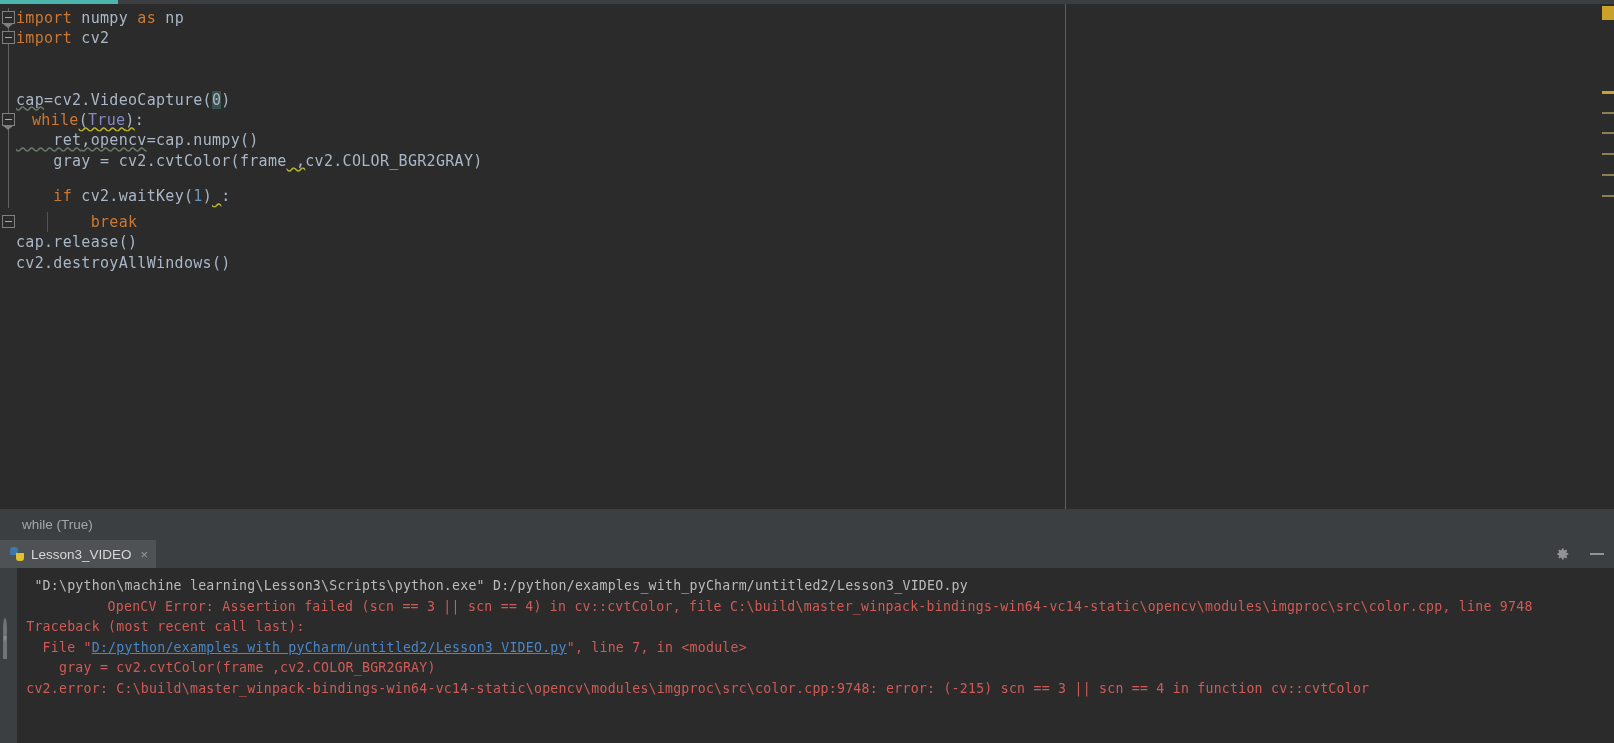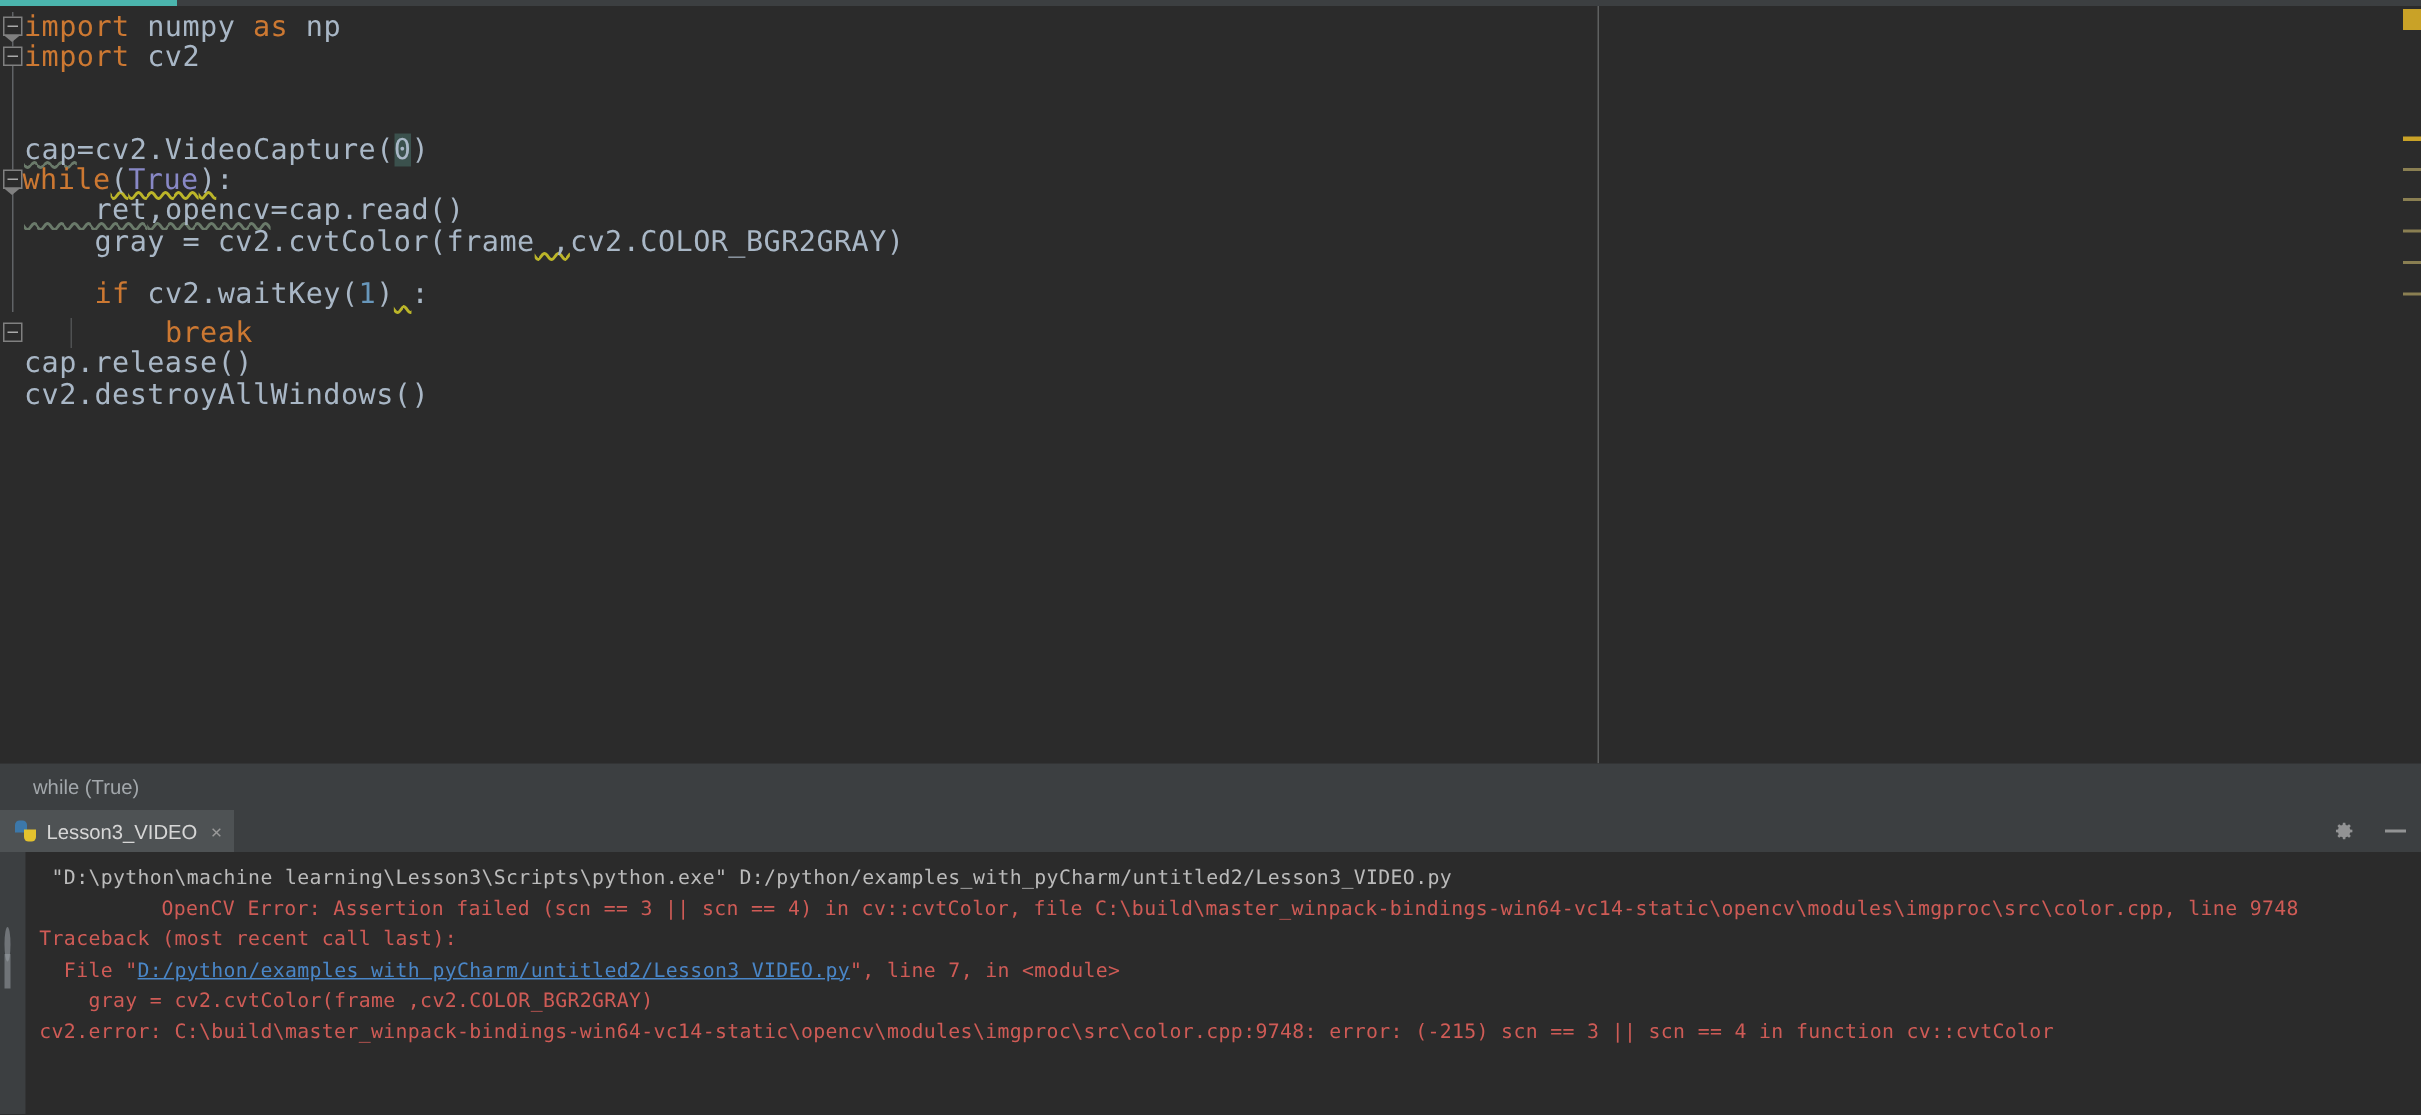--- a/index.html
+++ b/index.html
@@ -49,7 +49,7 @@
 
   .line {
     position:absolute; left:0; width:1614px; height:20.4px; line-height:20.4px;
-    font-size:19px; white-space:pre; color:#a9b7c6;
+    font-size:15px; white-space:pre; color:#a9b7c6;
     letter-spacing:0.3px;
   }
   .line-hl { background:#323232; }

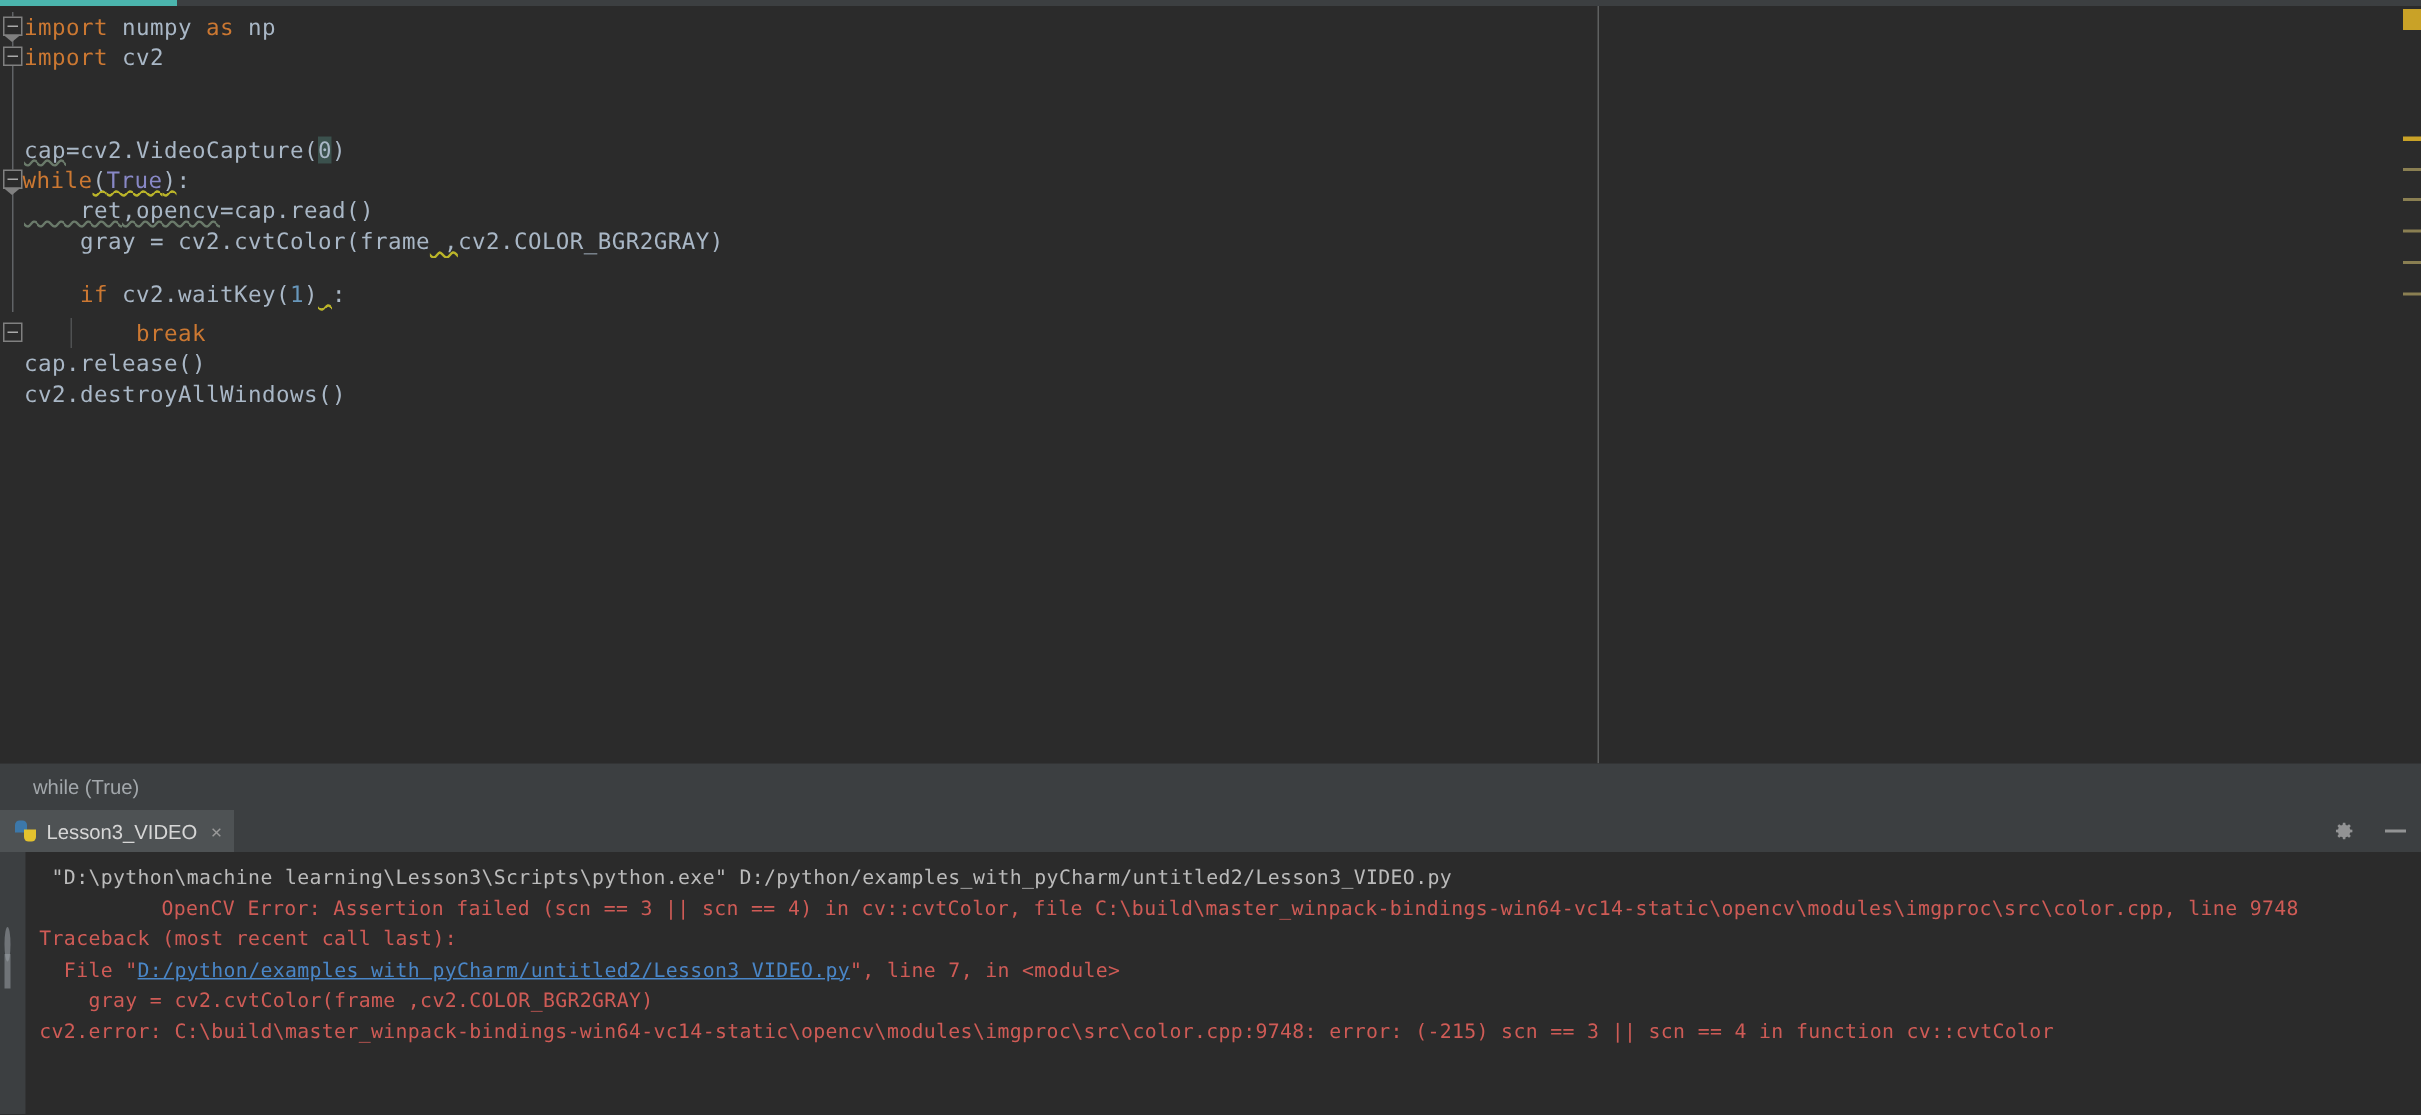--- a/index.html
+++ b/index.html
@@ -155,7 +155,7 @@
         <div class="line" style="top: 44.8px; padding-left: 16px;"></div>
         <div class="line" style="top: 65.2px; padding-left: 16px;"></div>
         <div class="line" style="top: 85.6px; padding-left: 16px;"><span class="txt sq-gry">cap</span><span class="txt">=cv2.VideoCapture(</span><span class="num hl-brace">0</span><span class="txt">)</span></div>
-        <div class="line" style="top: 106px; padding-left: 15px;"><span class="kw">while</span><span class="txt sq-yel">(</span><span class="bi sq-yel">True</span><span class="txt sq-yel">)</span><span class="txt">:</span></div>
+        <div class="line" style="top: 106px; padding-left: 32px;"><span class="kw">while</span><span class="txt sq-yel">(</span><span class="bi sq-yel">True</span><span class="txt sq-yel">)</span><span class="txt">:</span></div>
         <div class="line" style="top: 126.4px; padding-left: 16px;"><span class="txt sq-gry">    ret</span><span class="txt sq-gry">,opencv</span><span class="txt">=cap.read()</span></div>
         <div class="line" style="top: 146.8px; padding-left: 16px;"><span class="txt">    gray = cv2.cvtColor(frame</span><span class="txt sq-yel"> ,</span><span class="txt">cv2.COLOR_BGR2GRAY)</span></div>
         <div class="line" style="top: 182px; padding-left: 16px;"><span class="txt">    </span><span class="kw">if</span><span class="txt"> cv2.waitKey(</span><span class="num">1</span><span class="txt">)</span><span class="txt sq-yel"> </span><span class="txt">:</span></div>

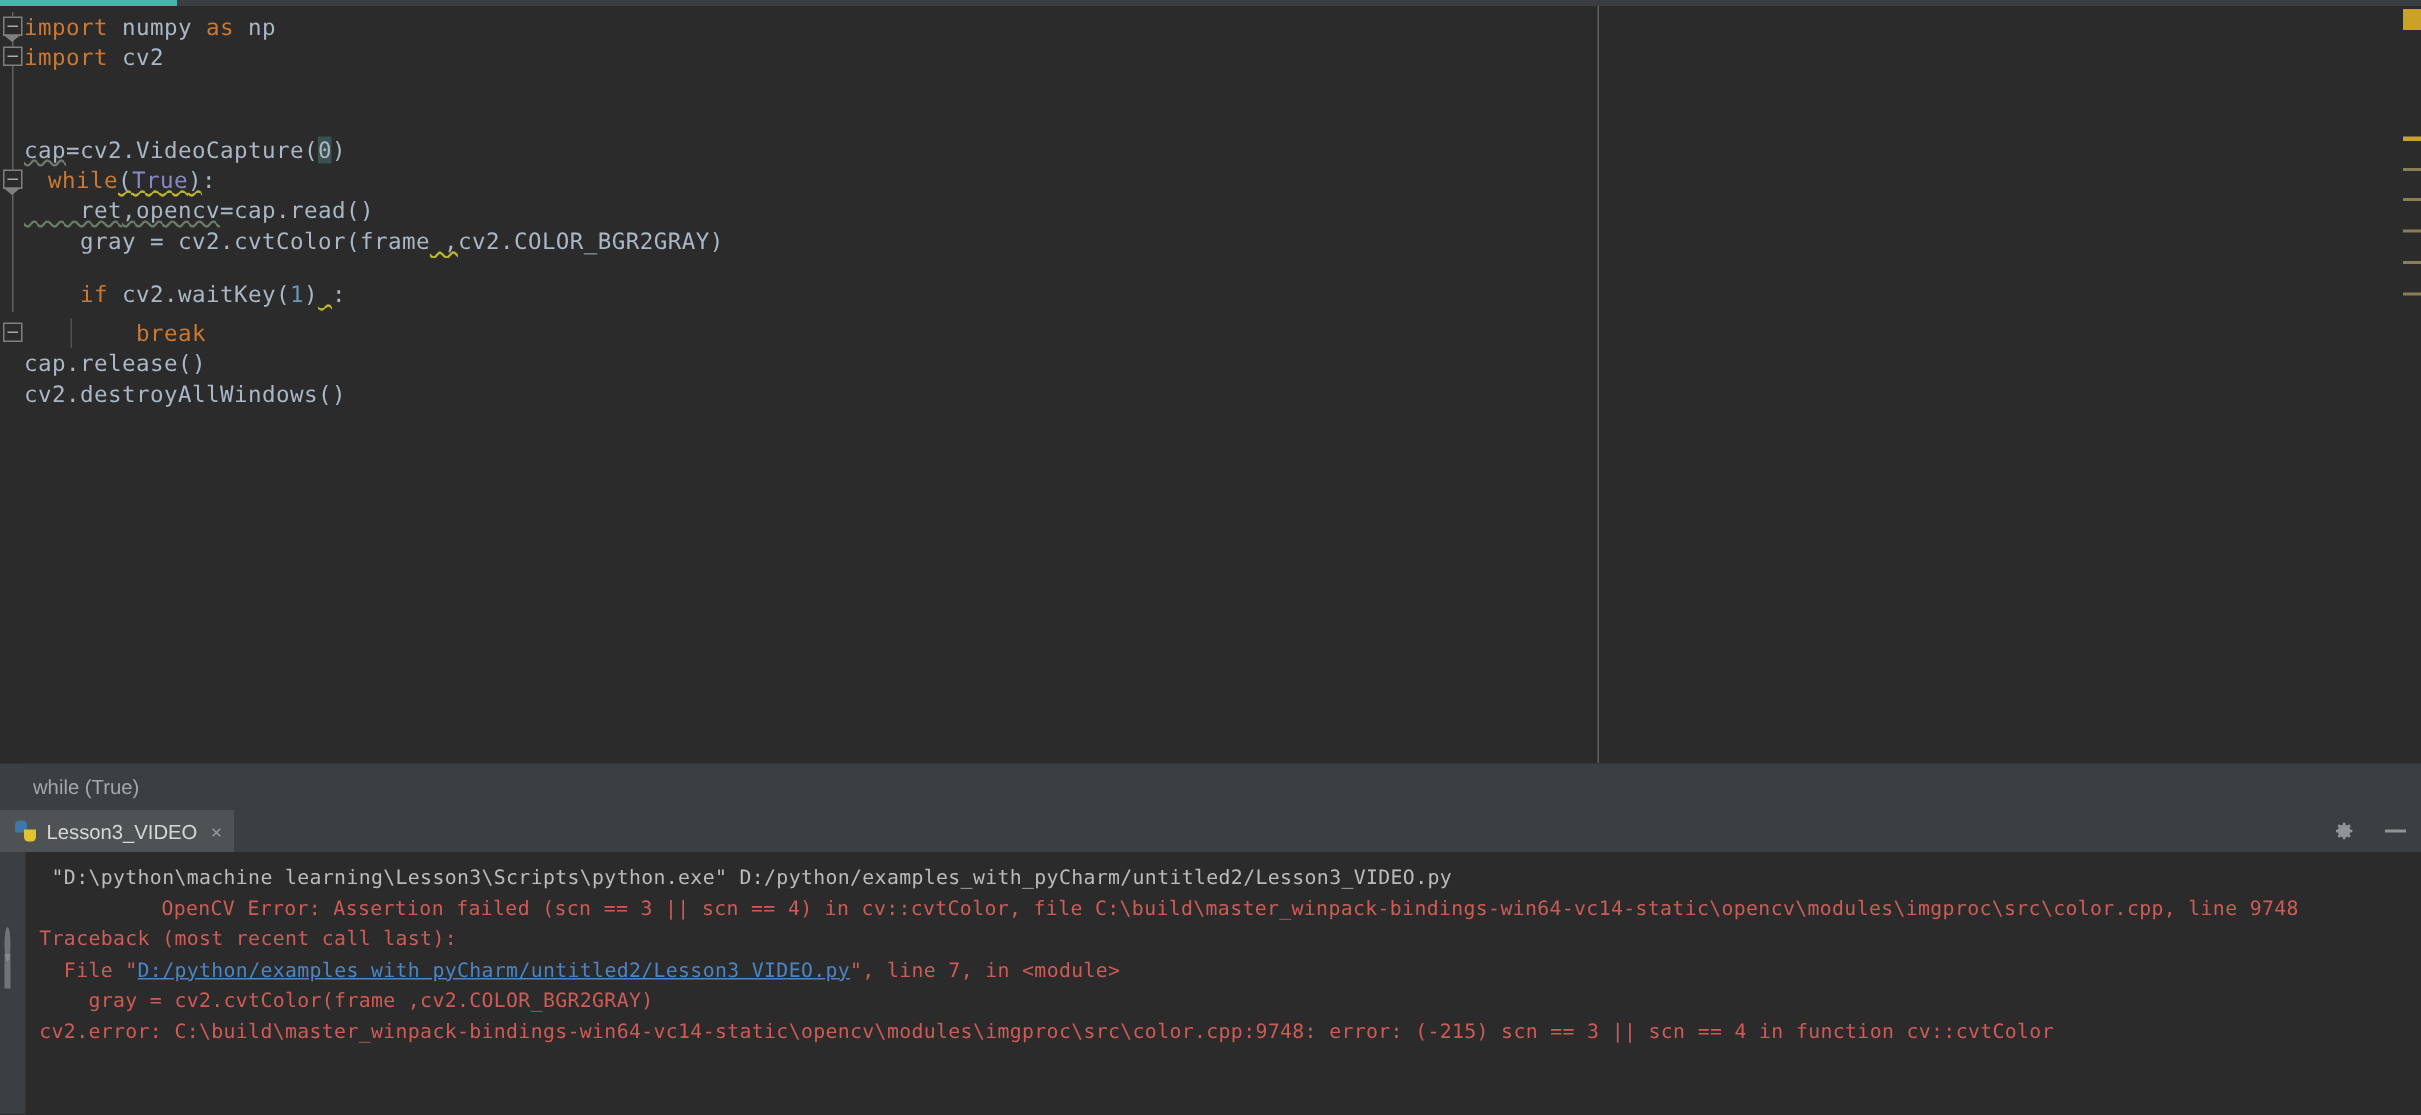--- a/index.html
+++ b/index.html
@@ -156,7 +156,7 @@
         <div class="line" style="top: 65.2px; padding-left: 16px;"></div>
         <div class="line" style="top: 85.6px; padding-left: 16px;"><span class="txt sq-gry">cap</span><span class="txt">=cv2.VideoCapture(</span><span class="num hl-brace">0</span><span class="txt">)</span></div>
         <div class="line" style="top: 106px; padding-left: 32px;"><span class="kw">while</span><span class="txt sq-yel">(</span><span class="bi sq-yel">True</span><span class="txt sq-yel">)</span><span class="txt">:</span></div>
-        <div class="line" style="top: 126.4px; padding-left: 16px;"><span class="txt sq-gry">    ret</span><span class="txt sq-gry">,opencv</span><span class="txt">=cap.read()</span></div>
+        <div class="line" style="top: 126.4px; padding-left: 16px;"><span class="txt sq-gry">    ret</span><span class="txt sq-gry">,opencv</span><span class="txt">=cap.numpy()</span></div>
         <div class="line" style="top: 146.8px; padding-left: 16px;"><span class="txt">    gray = cv2.cvtColor(frame</span><span class="txt sq-yel"> ,</span><span class="txt">cv2.COLOR_BGR2GRAY)</span></div>
         <div class="line" style="top: 182px; padding-left: 16px;"><span class="txt">    </span><span class="kw">if</span><span class="txt"> cv2.waitKey(</span><span class="num">1</span><span class="txt">)</span><span class="txt sq-yel"> </span><span class="txt">:</span></div>
         <div class="line" style="top: 228.4px; padding-left: 16px;"><span class="txt">cap.release()</span></div>

